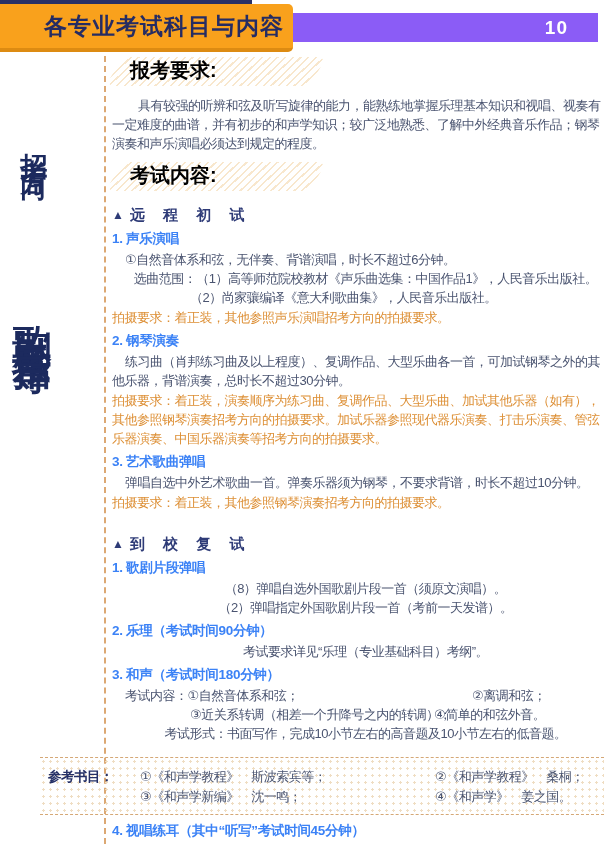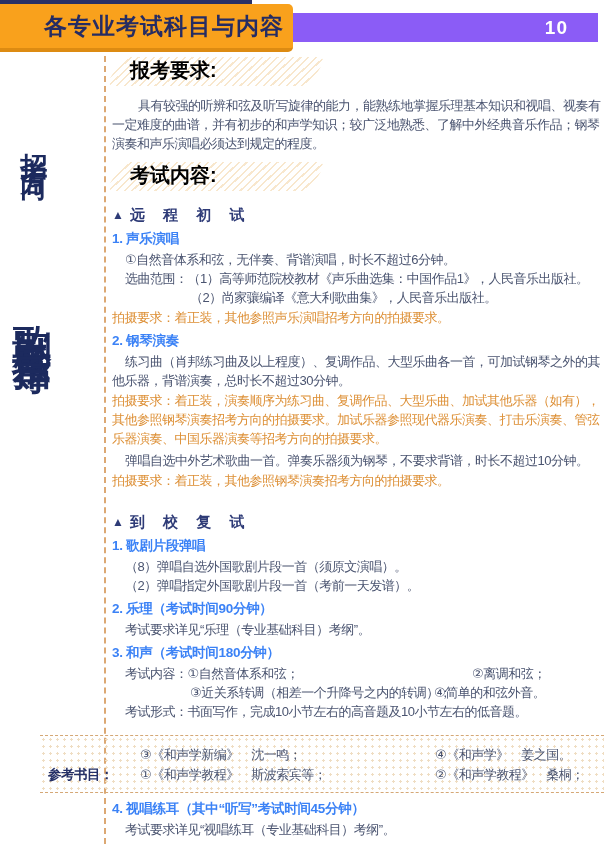--- a/index.html
+++ b/index.html
@@ -36,7 +36,7 @@
   .tri.onsite{margin-top:22px;}
   .numhead{margin:4px 0 2px;color:#3b82f6;font-weight:bold;font-size:13.5px;letter-spacing:-0.3px;}
   .line{margin:0;}
-  .pl1{padding-left:13px;}
+  .pl1{padding-left:13px;text-align:center;}
   .pl6{padding-left:78px;}
   .ind1{text-indent:1em;margin:0;}
   .shoot{color:#dd8f35;margin:1px 0 3px;}

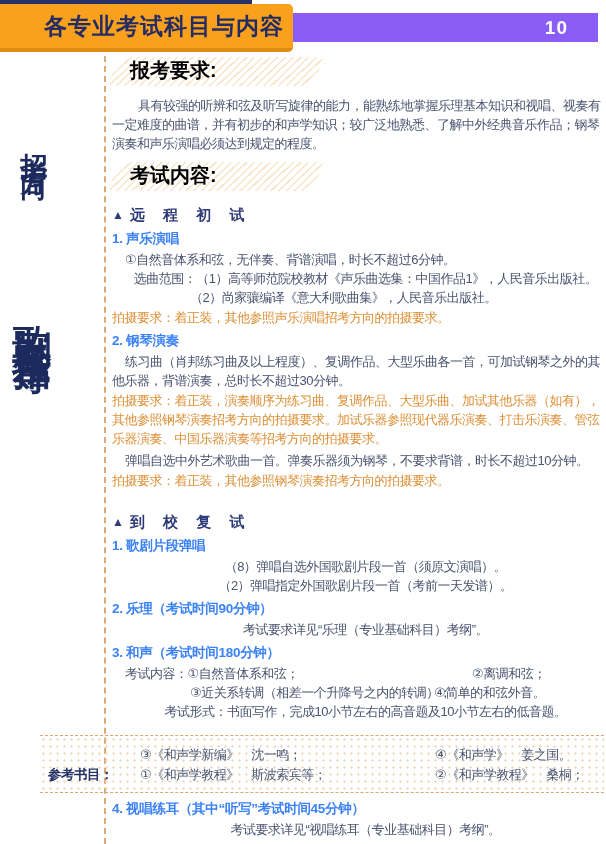--- a/index.html
+++ b/index.html
@@ -95,6 +95,7 @@
     <p class="ind1">练习曲（肖邦练习曲及以上程度）、复调作品、大型乐曲各一首，可加试钢琴之外的其他乐器，背谱演奏，总时长不超过30分钟。</p>
     <div class="shoot">拍摄要求：着正装，演奏顺序为练习曲、复调作品、大型乐曲、加试其他乐器（如有），其他参照钢琴演奏招考方向的拍摄要求。加试乐器参照现代器乐演奏、打击乐演奏、管弦乐器演奏、中国乐器演奏等招考方向的拍摄要求。</div>
 
+    <div class="numhead">3. 艺术歌曲弹唱</div>
     <p class="ind1">弹唱自选中外艺术歌曲一首。弹奏乐器须为钢琴，不要求背谱，时长不超过10分钟。</p>
     <div class="shoot">拍摄要求：着正装，其他参照钢琴演奏招考方向的拍摄要求。</div>
 

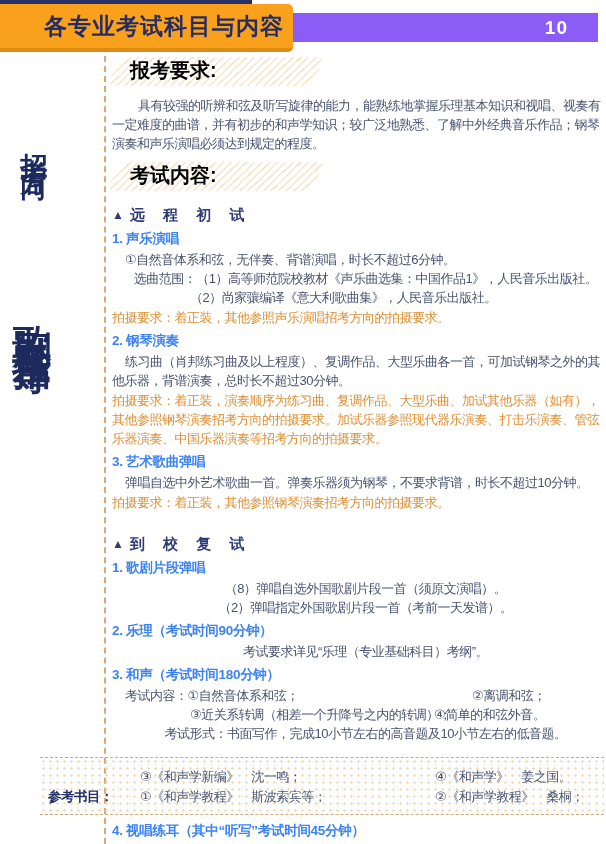--- a/index.html
+++ b/index.html
@@ -123,13 +123,13 @@
 
     <div class="refblock">
       <div class="refrow">
-        <span class="bk1">③《和声学新编》　沈一鸣；</span>
-        <span class="bk2">④《和声学》　姜之国。</span>
-      </div>
-      <div class="refrow">
         <span class="reflabel">参考书目：</span>
         <span class="bk1">①《和声学教程》　斯波索宾等；</span>
         <span class="bk2">②《和声学教程》　桑桐；</span>
+      </div>
+      <div class="refrow">
+        <span class="bk1">③《和声学新编》　沈一鸣；</span>
+        <span class="bk2">④《和声学》　姜之国。</span>
       </div>
     </div>
 

